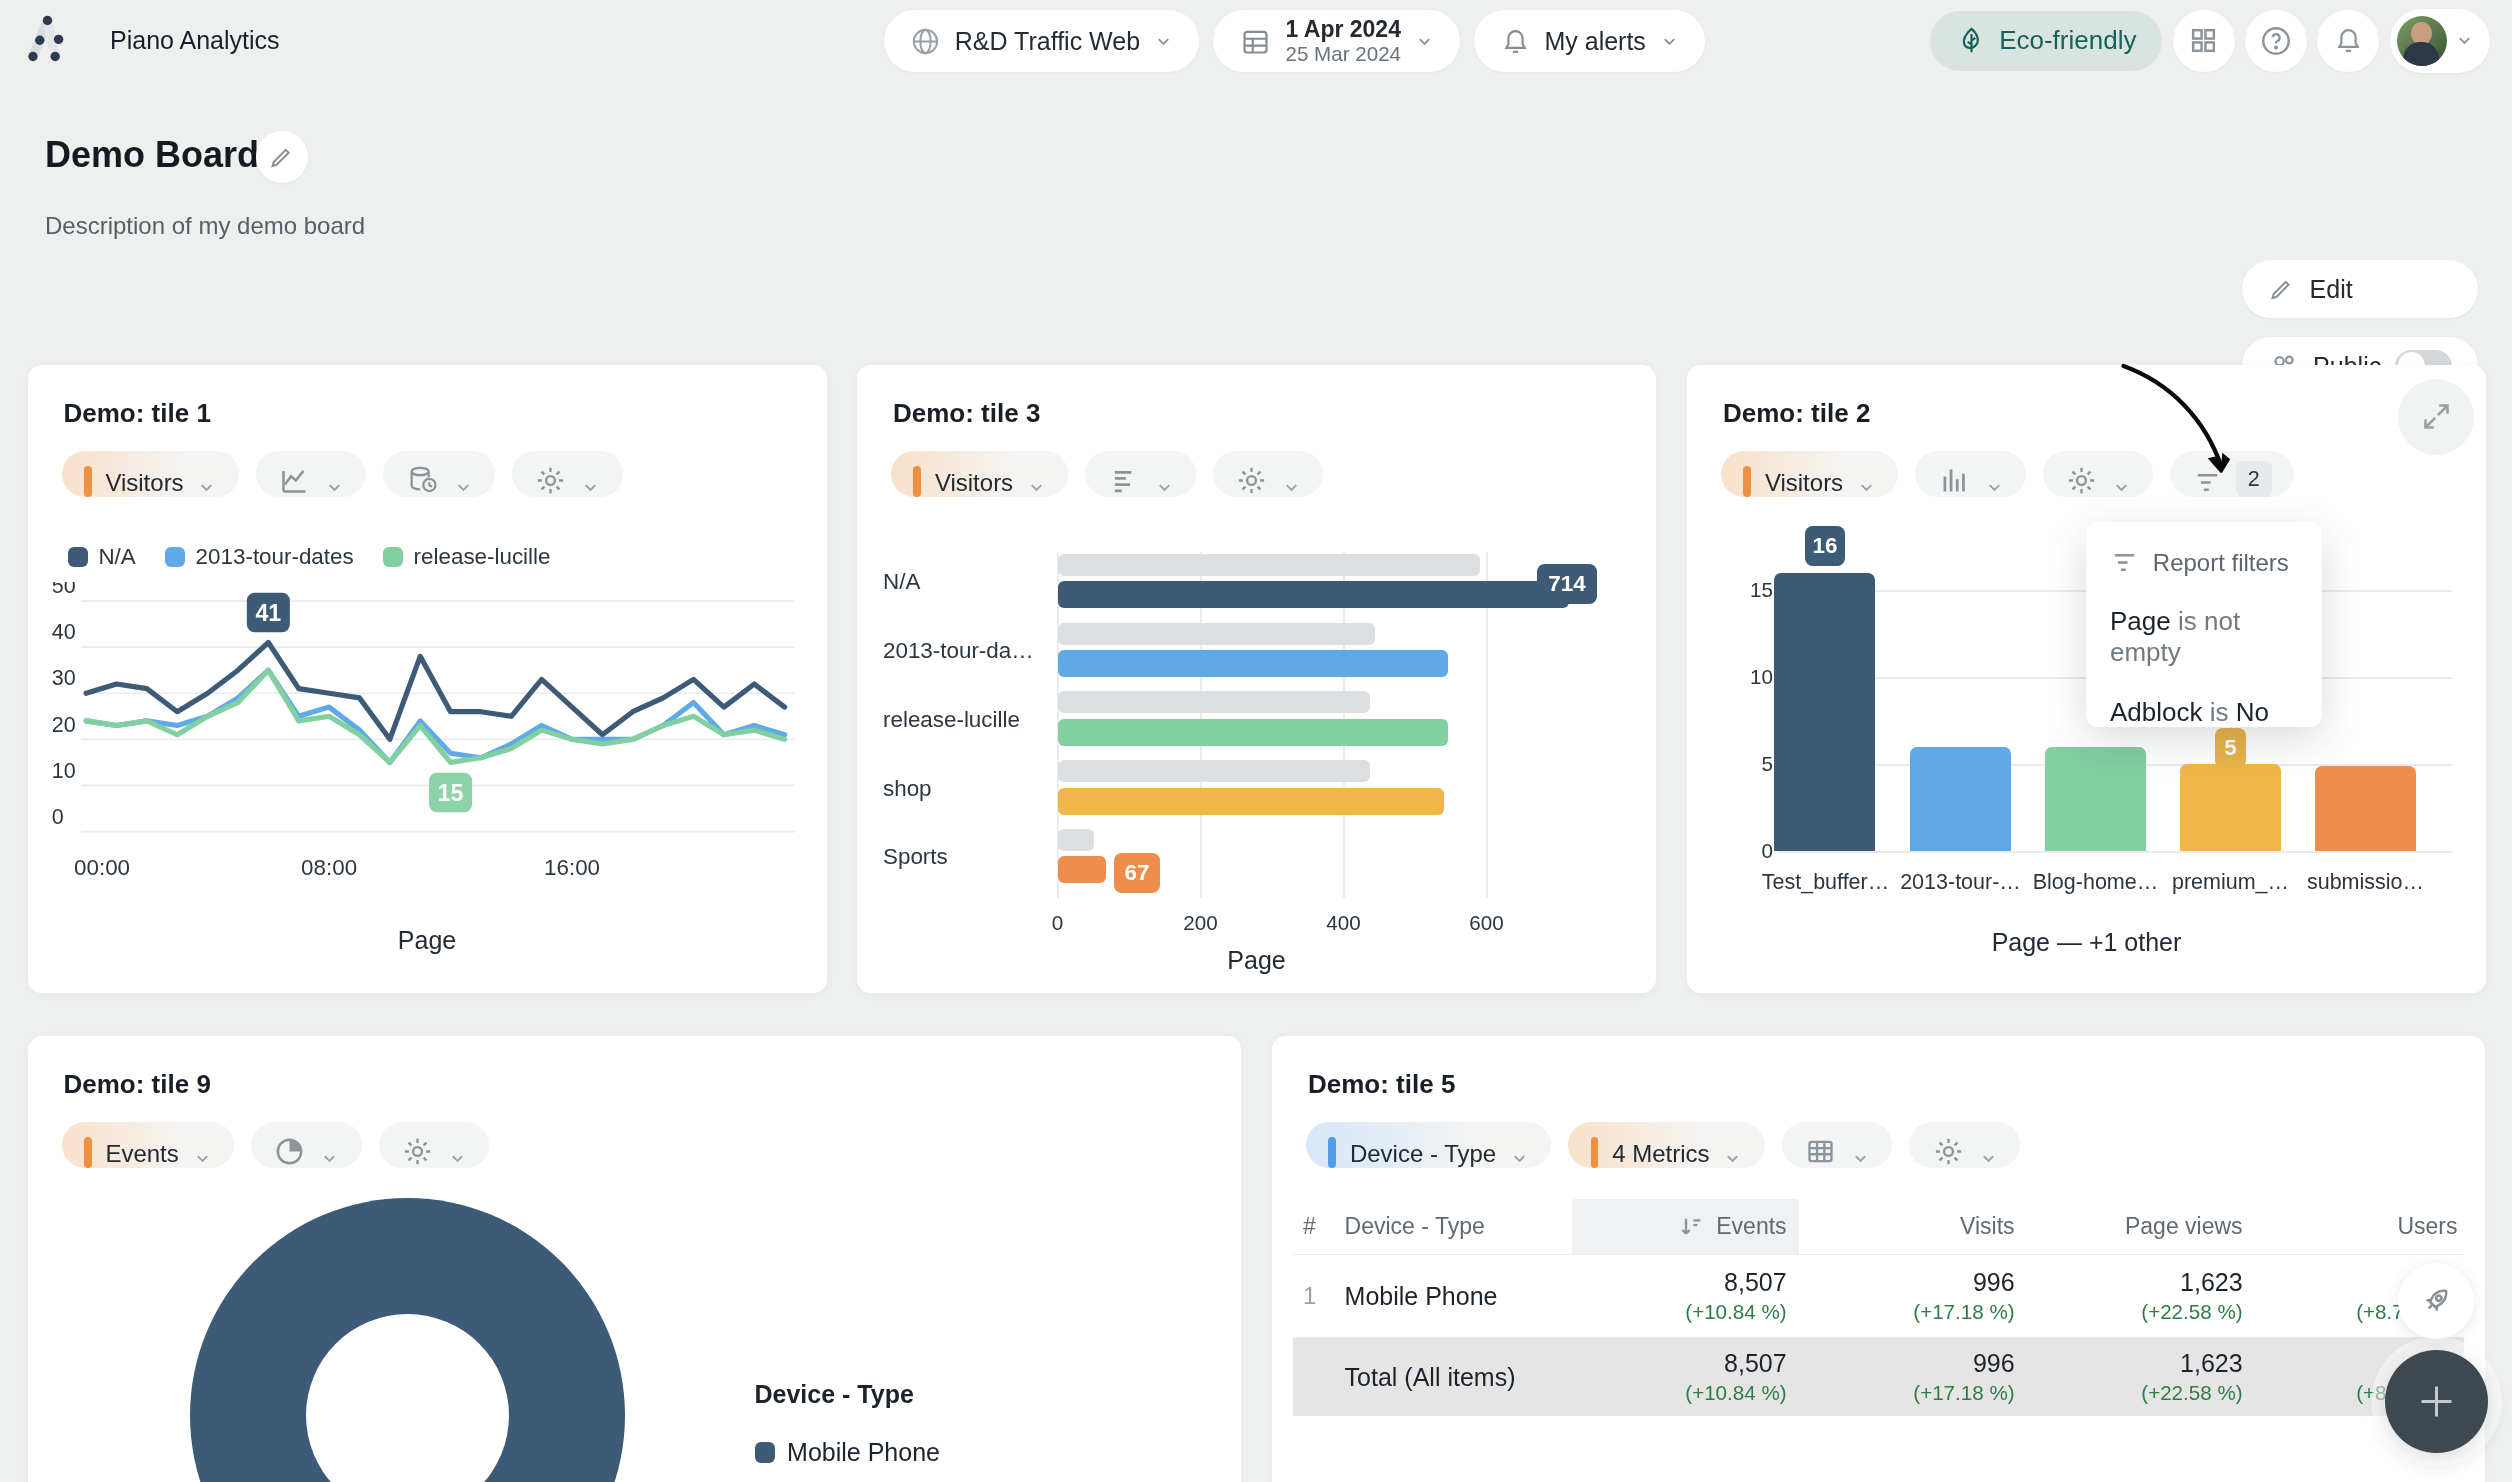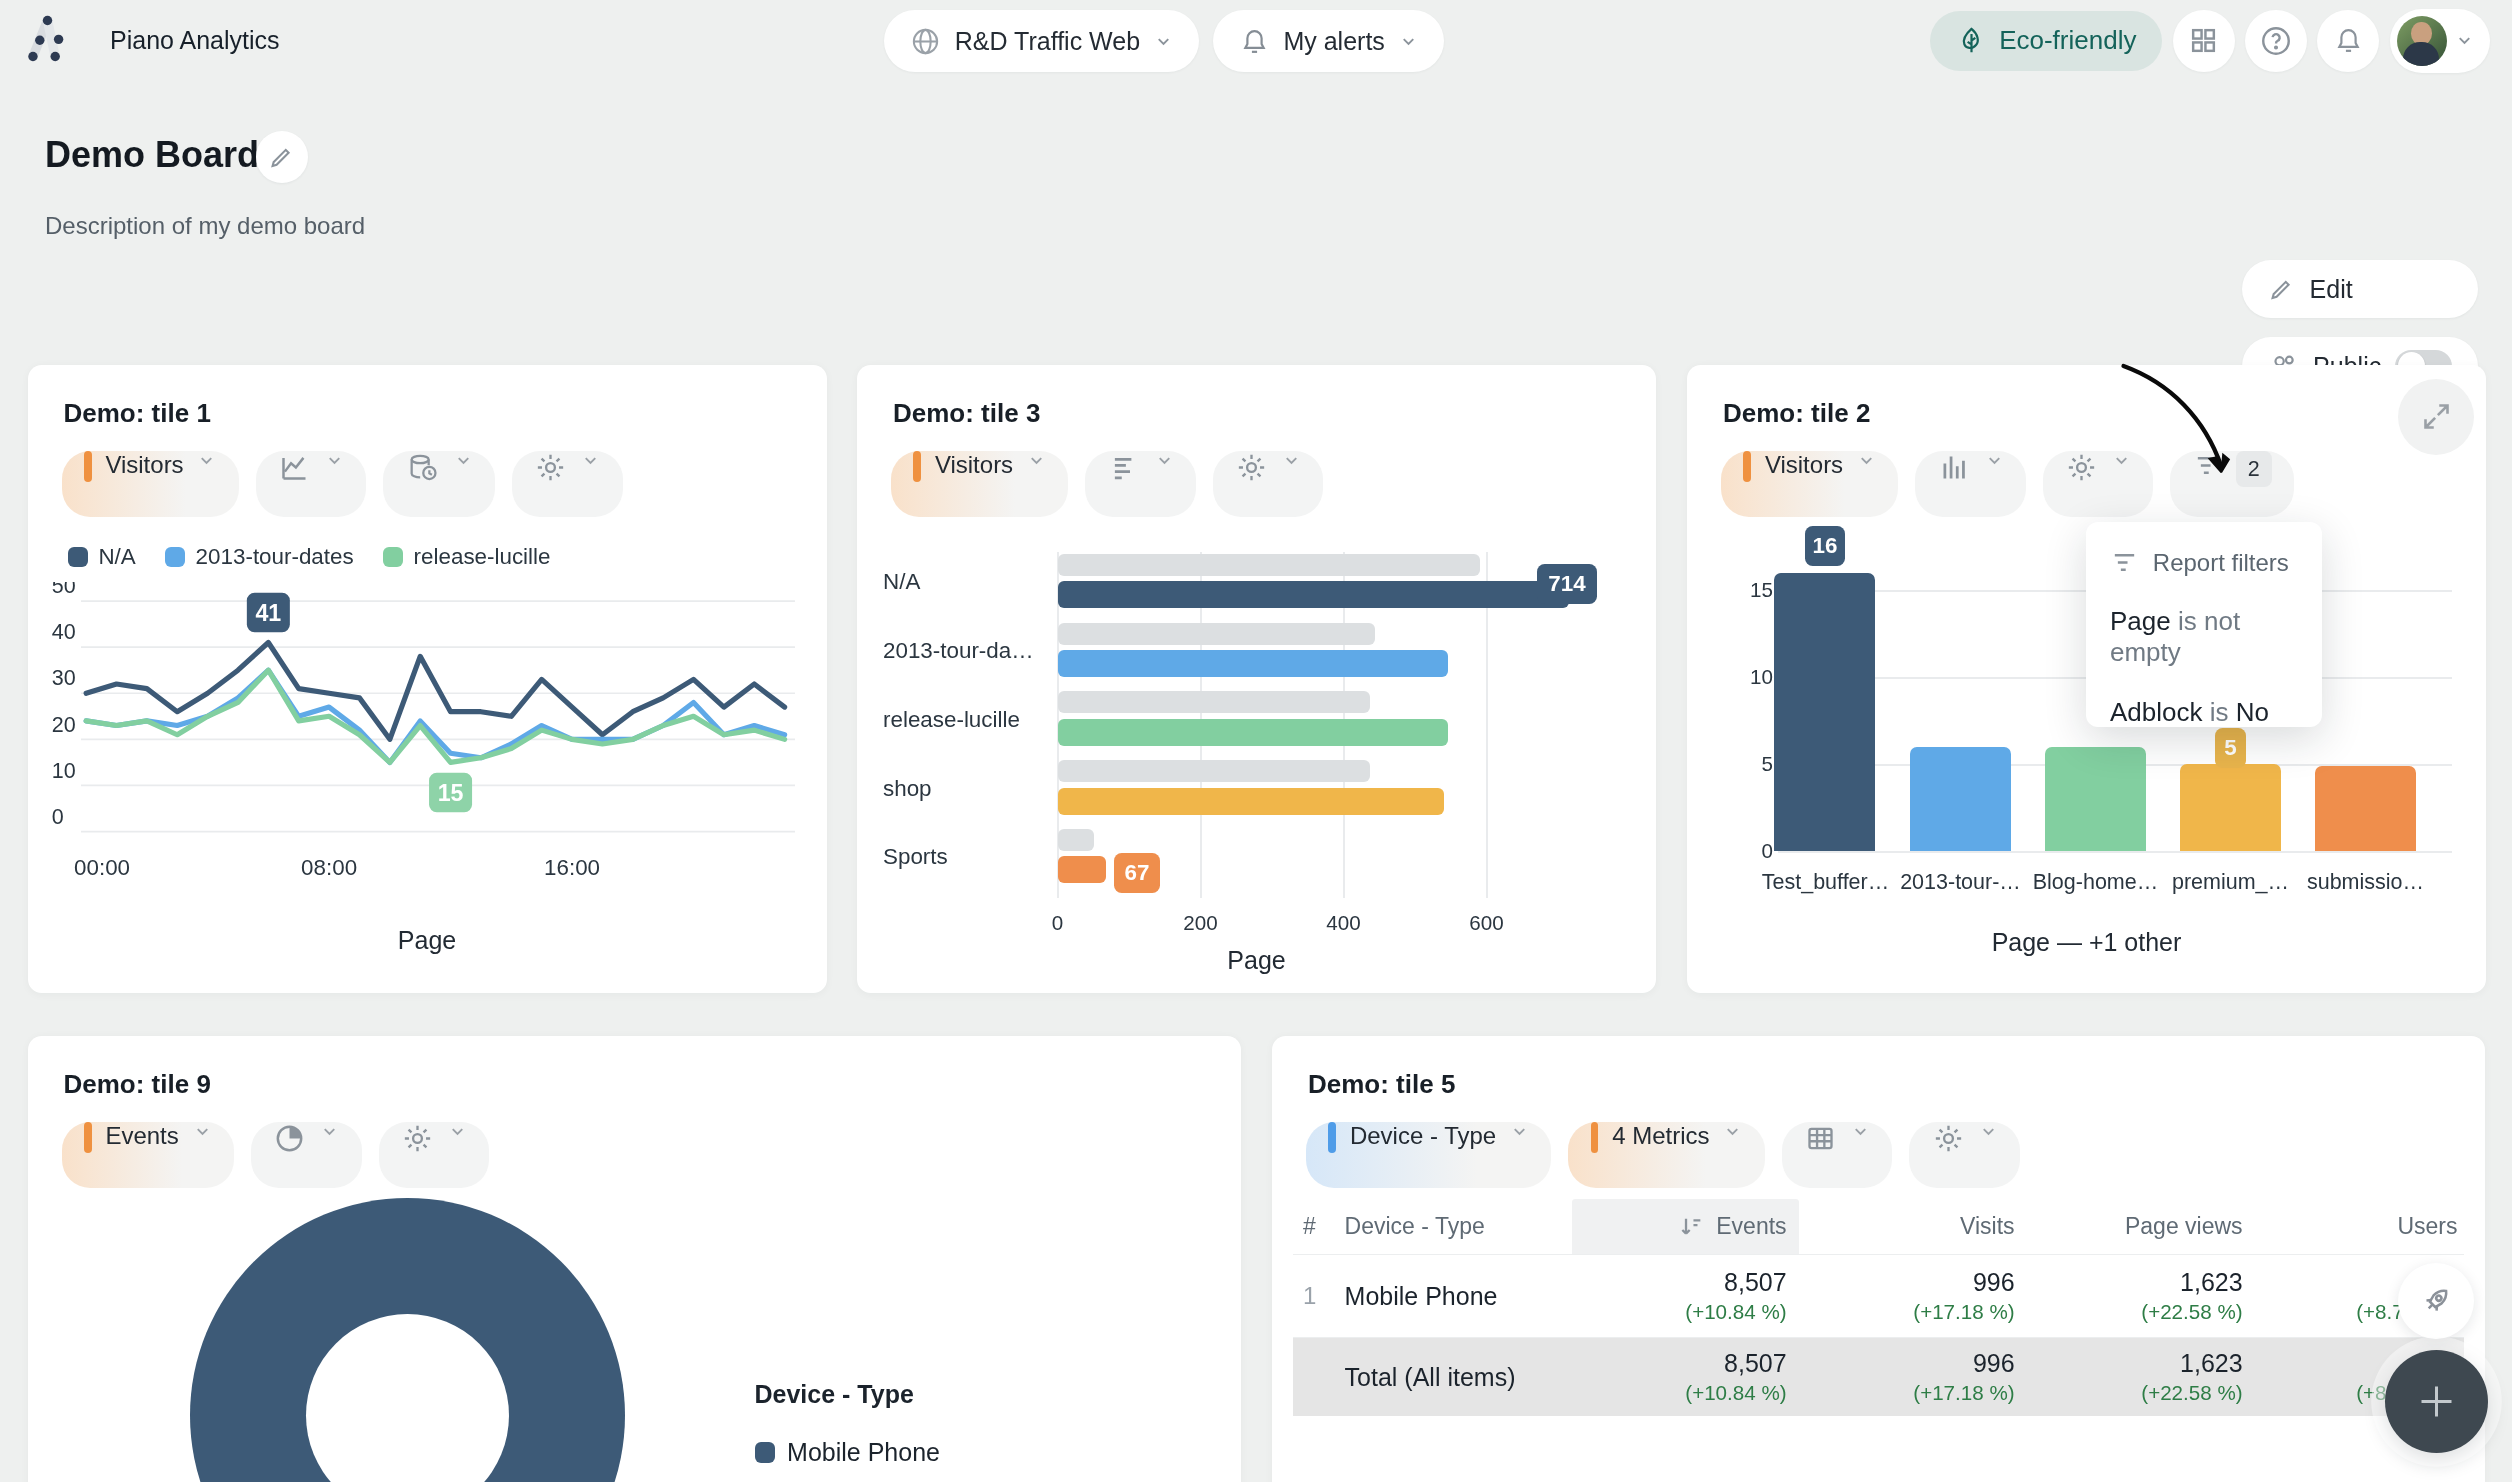--- a/index.html
+++ b/index.html
@@ -134,6 +134,19 @@
           <path d="M3 12h18"></path>
     </svg>
     <span class="lbl">R&amp;D Traffic Web</span>
+    <svg class="chev" viewBox="0 0 24 24" fill="none" stroke="#8b939b" stroke-width="2.4">
+          <path d="M6 9l6 6 6-6"></path>
+        </svg>
+  </div>
+  <div class="wpill">
+    <svg class="icon" width="33" height="33" viewBox="0 0 24 24" fill="none" stroke="#858d95" stroke-width="1.6">
+      <rect x="4" y="5" width="16" height="15" rx="2"></rect>
+          <path d="M4 10h16M10 10v10M4 15h16"></path>
+    </svg>
+    <span class="date2">
+      <span class="d1">1 Apr 2024</span>
+      <span class="d2">25 Mar 2024</span>
+    </span>
     <svg class="chev" viewBox="0 0 24 24" fill="none" stroke="#8b939b" stroke-width="2.4">
           <path d="M6 9l6 6 6-6"></path>
         </svg>

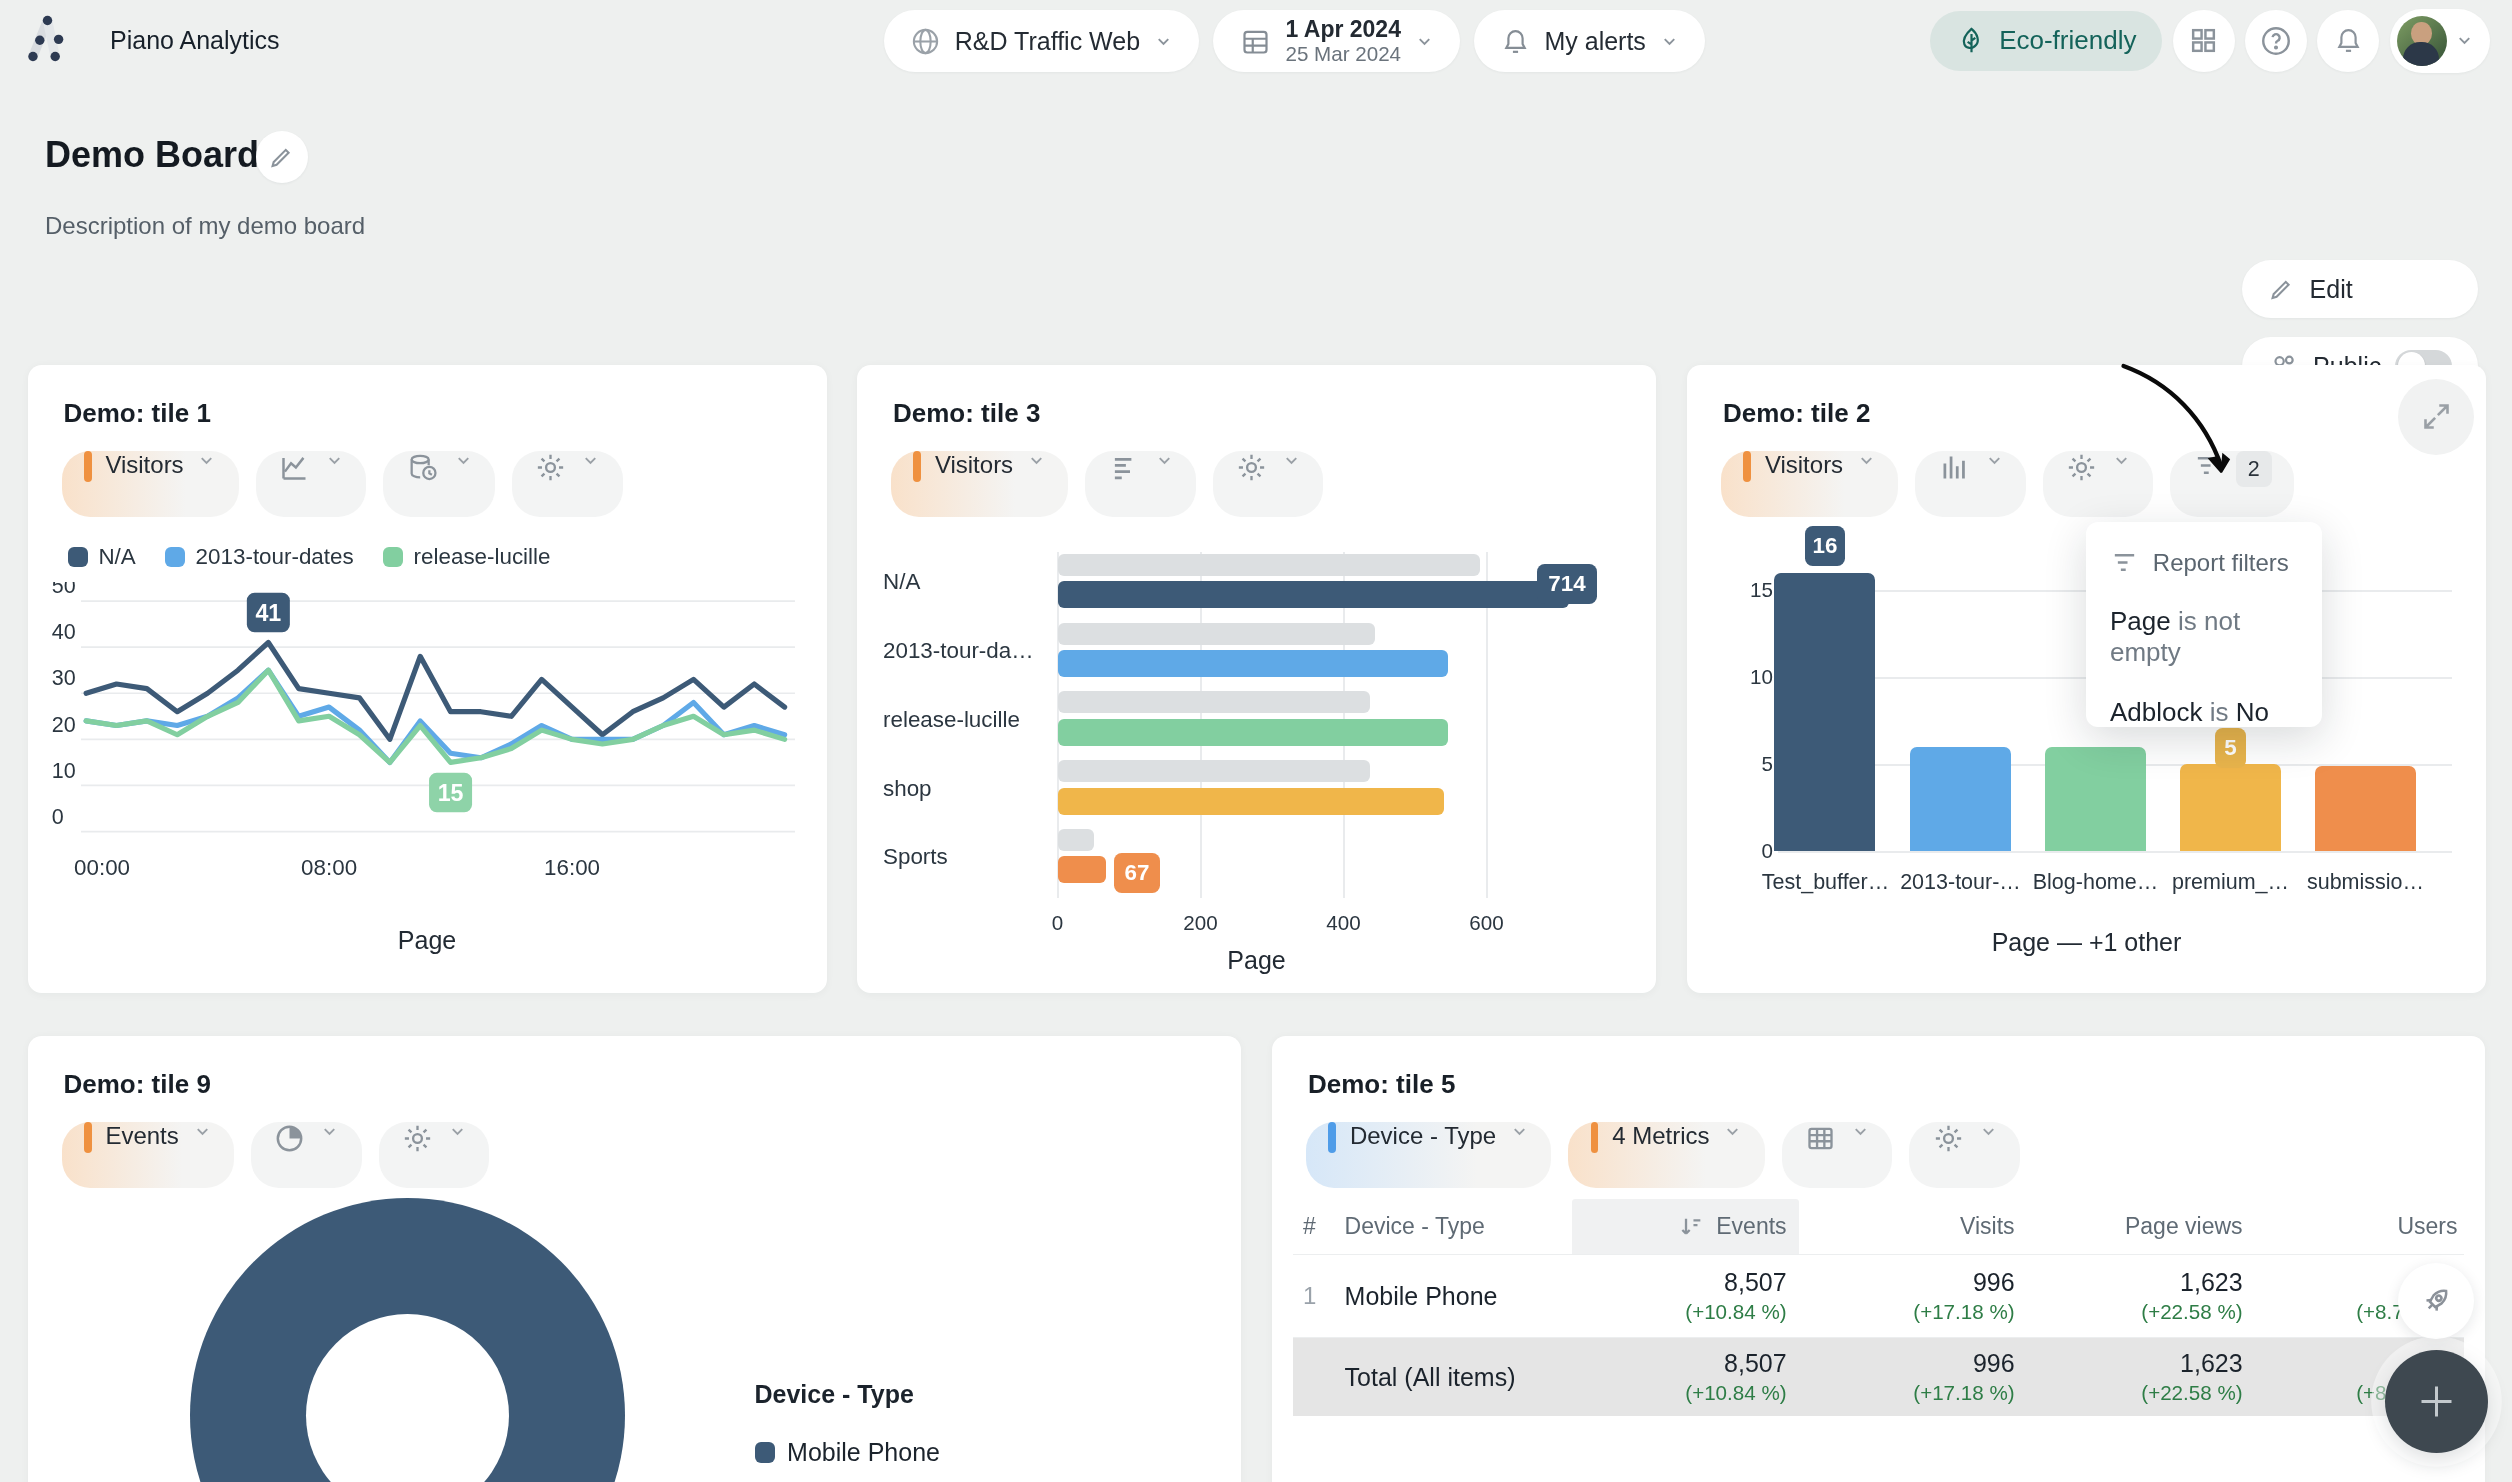--- a/index.html
+++ b/index.html
@@ -45,7 +45,7 @@
   #tile5 { left:1272px;top:1036px; width:1213px; height:533px; }
   .tile-title { position:absolute; left:36px; top:33px; font-size:26px; font-weight:600; color:#181f27; }
   .controls { position:absolute; left:34px; top:86px; display:flex; gap:17px; align-items:center; }
-  .cpill { display:flex; align-items:flex-start; gap:13.8px; height:66px; border-radius:28px; background:#f3f4f4; padding:0 22.4px; }
+  .cpill { display:flex; align-items:flex-end; gap:13.8px; height:46px; border-radius:28px; background:#f3f4f4; padding:0 22.4px; }
   .cpill .lbl { font-size:24px; font-weight:500; color:#232a32; white-space:nowrap; }
   .cpill.metric-orange { background:linear-gradient(90deg,#f9e1ca,#f4f4f3 70%); }
   .cpill.metric-blue   { background:linear-gradient(90deg,#d6e7f8,#f4f4f3 70%); }

